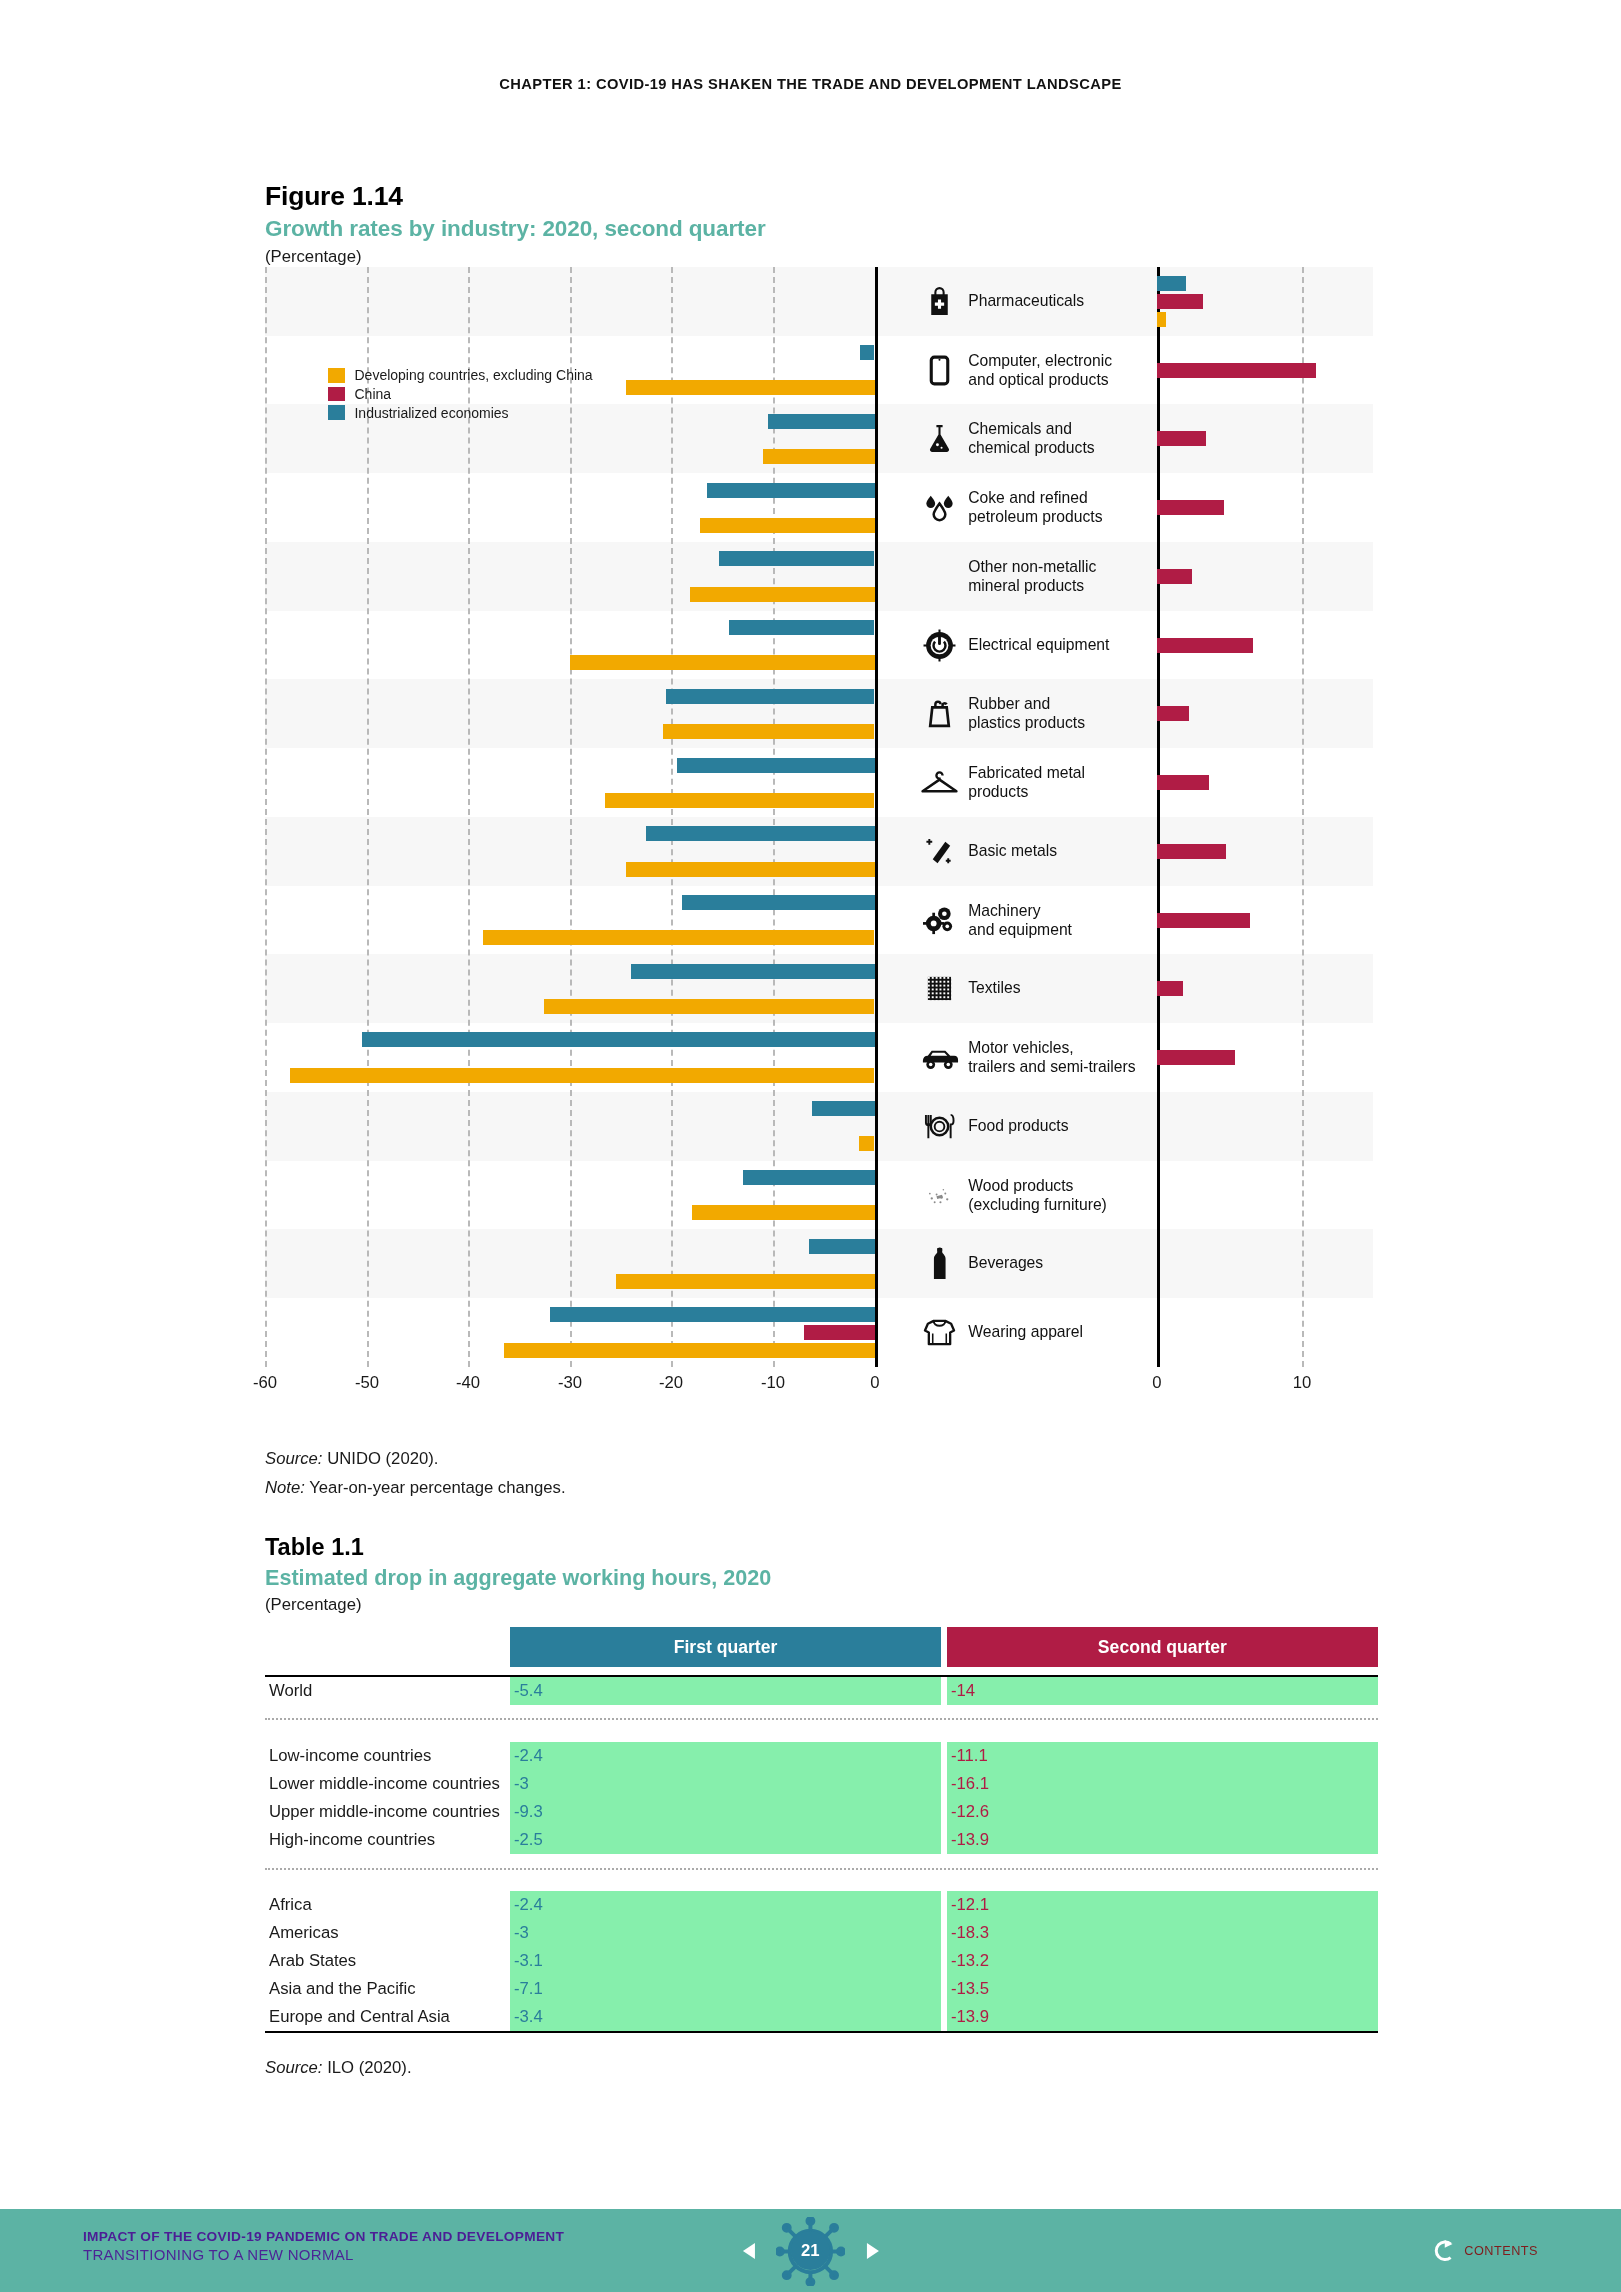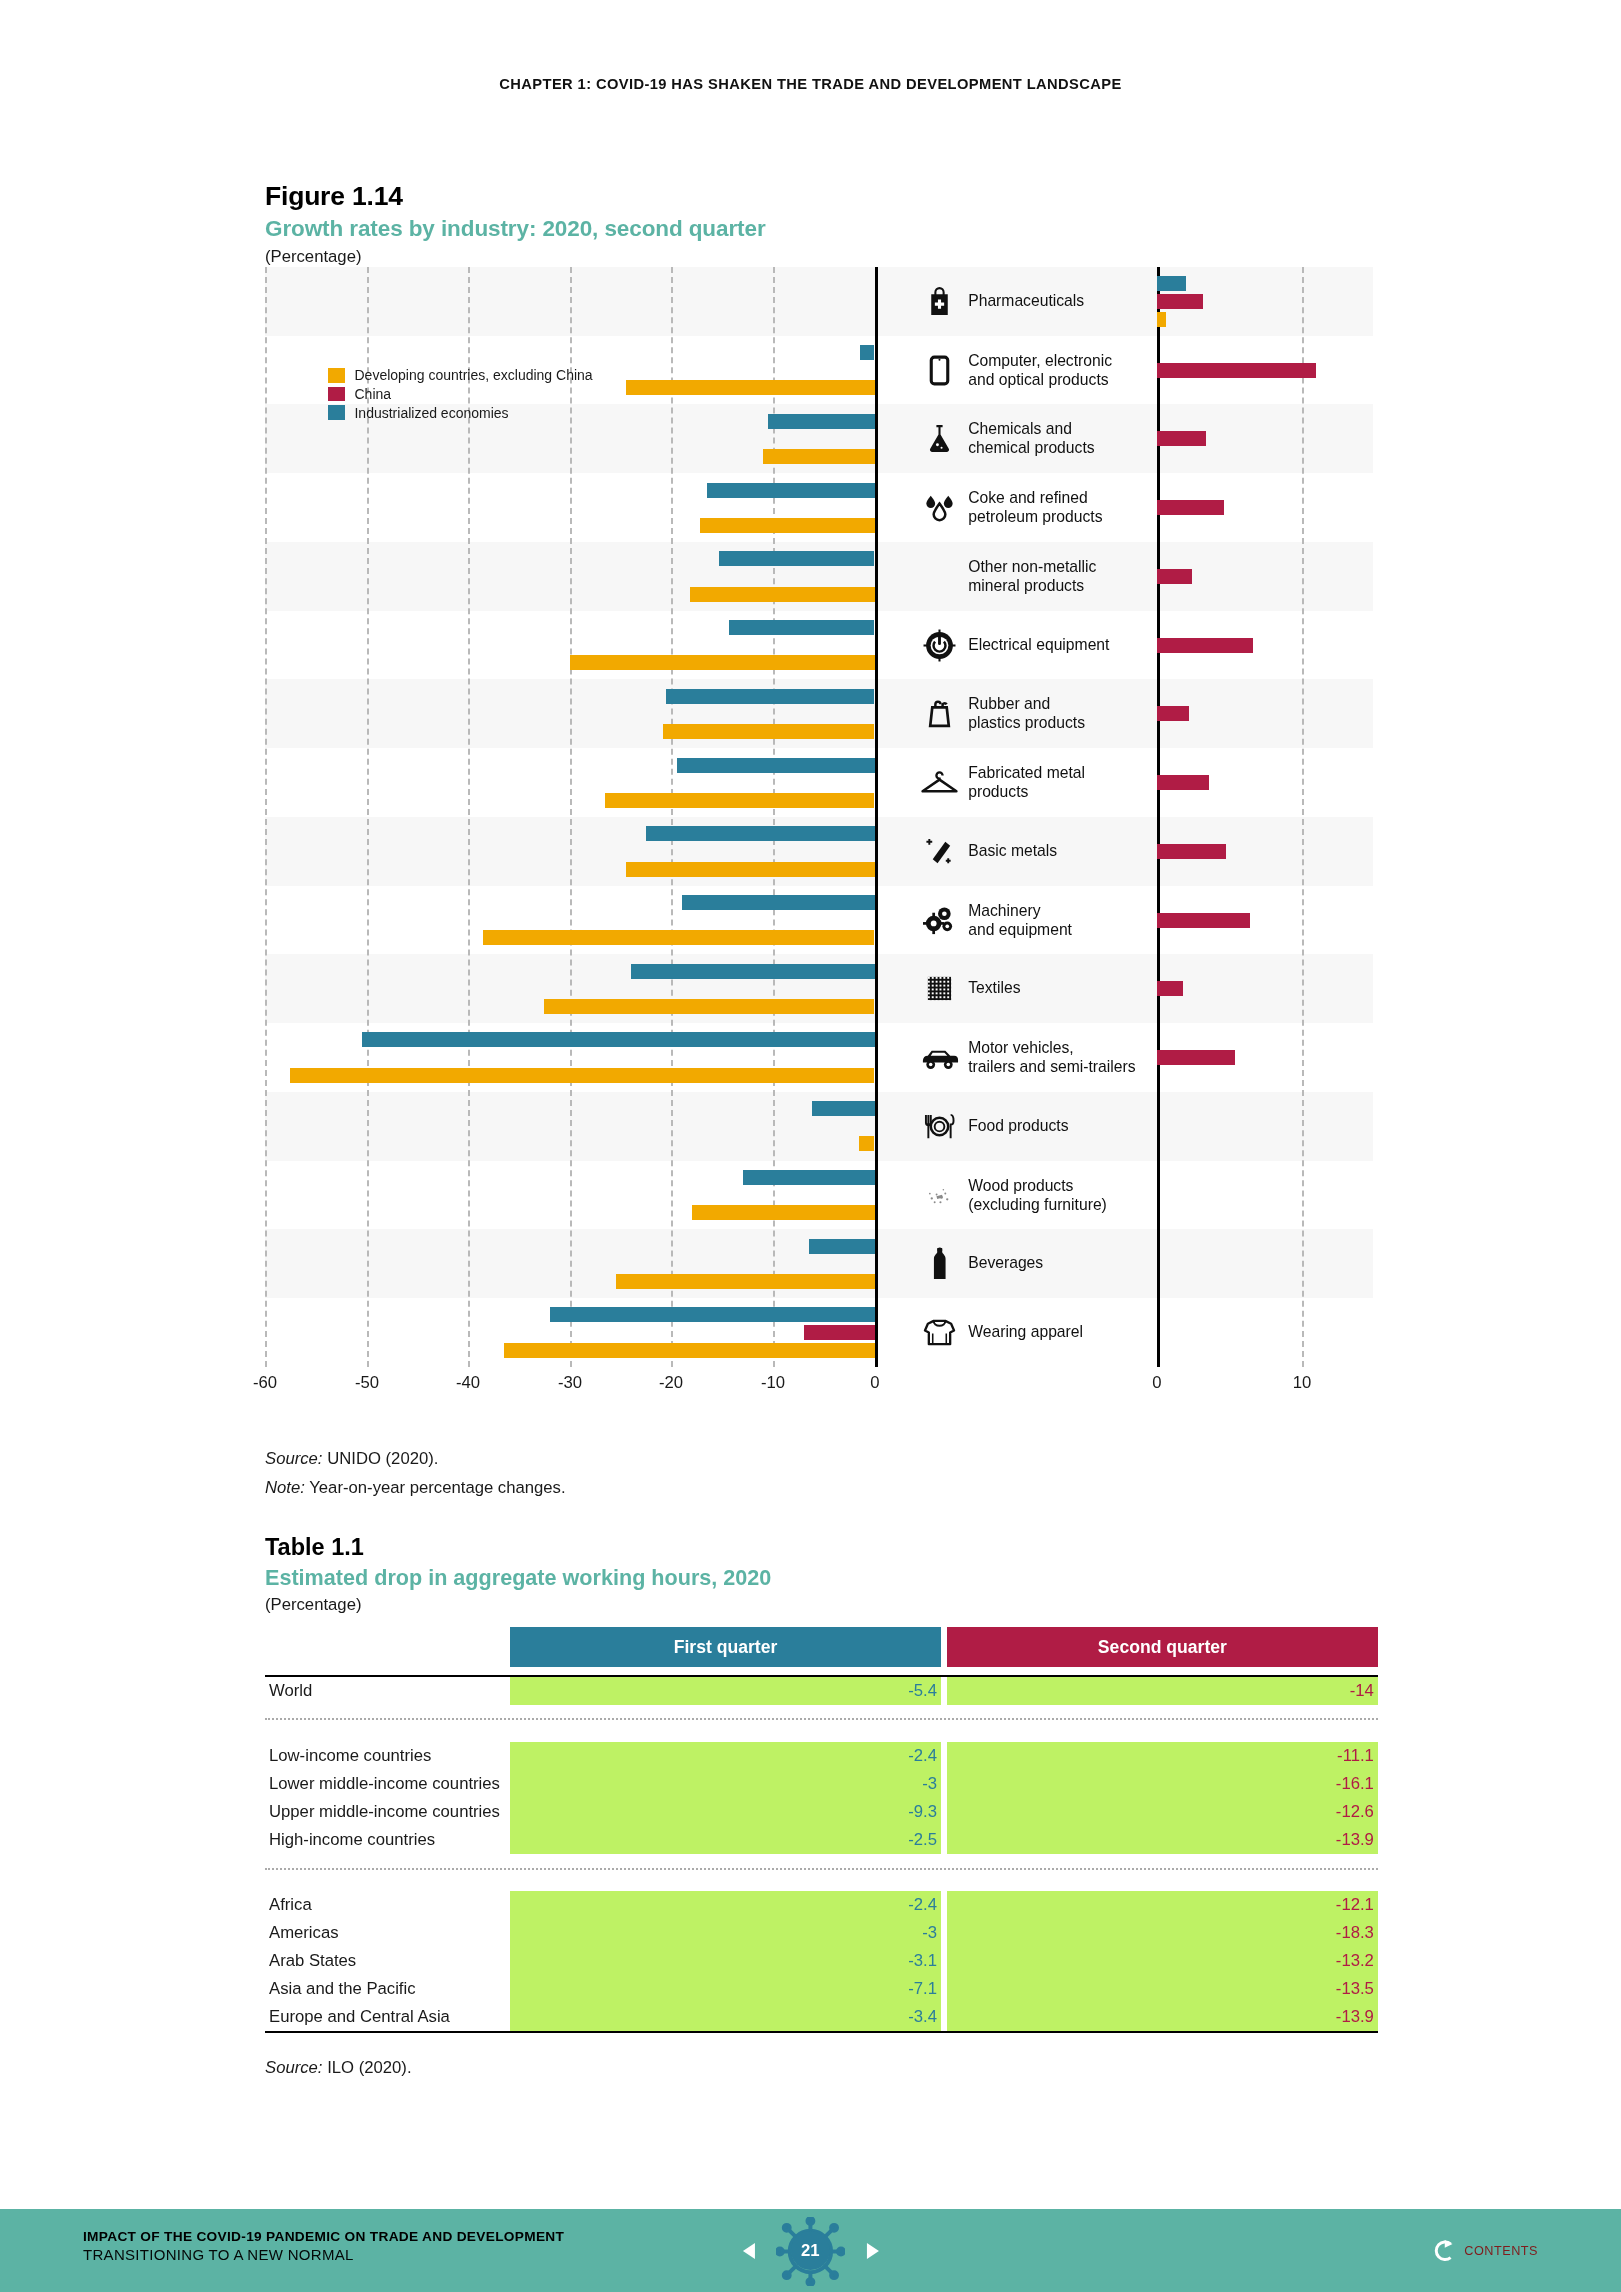--- a/index.html
+++ b/index.html
@@ -104,7 +104,7 @@
   .rule-dash { border-top:2px dotted #aaa; height:2px; }
   .spacer8 td { height:13.7px; }
   .lblcell { font-size:16.7px; color:#1a1a1a; padding:2.9px 0 2.9px 2px; white-space:nowrap; }
-  .valcell { text-align:right; font-size:16.7px; background:#bef264; padding:4.9px 0; }
+  .valcell { text-align:left; font-size:16.7px; background:#86efac; padding:4.9px 0; }
   .v-q1 { color:#2a7e9b; }
   .v-q2 { color:#b01c45; }
   .gapcell { background:#fff; }

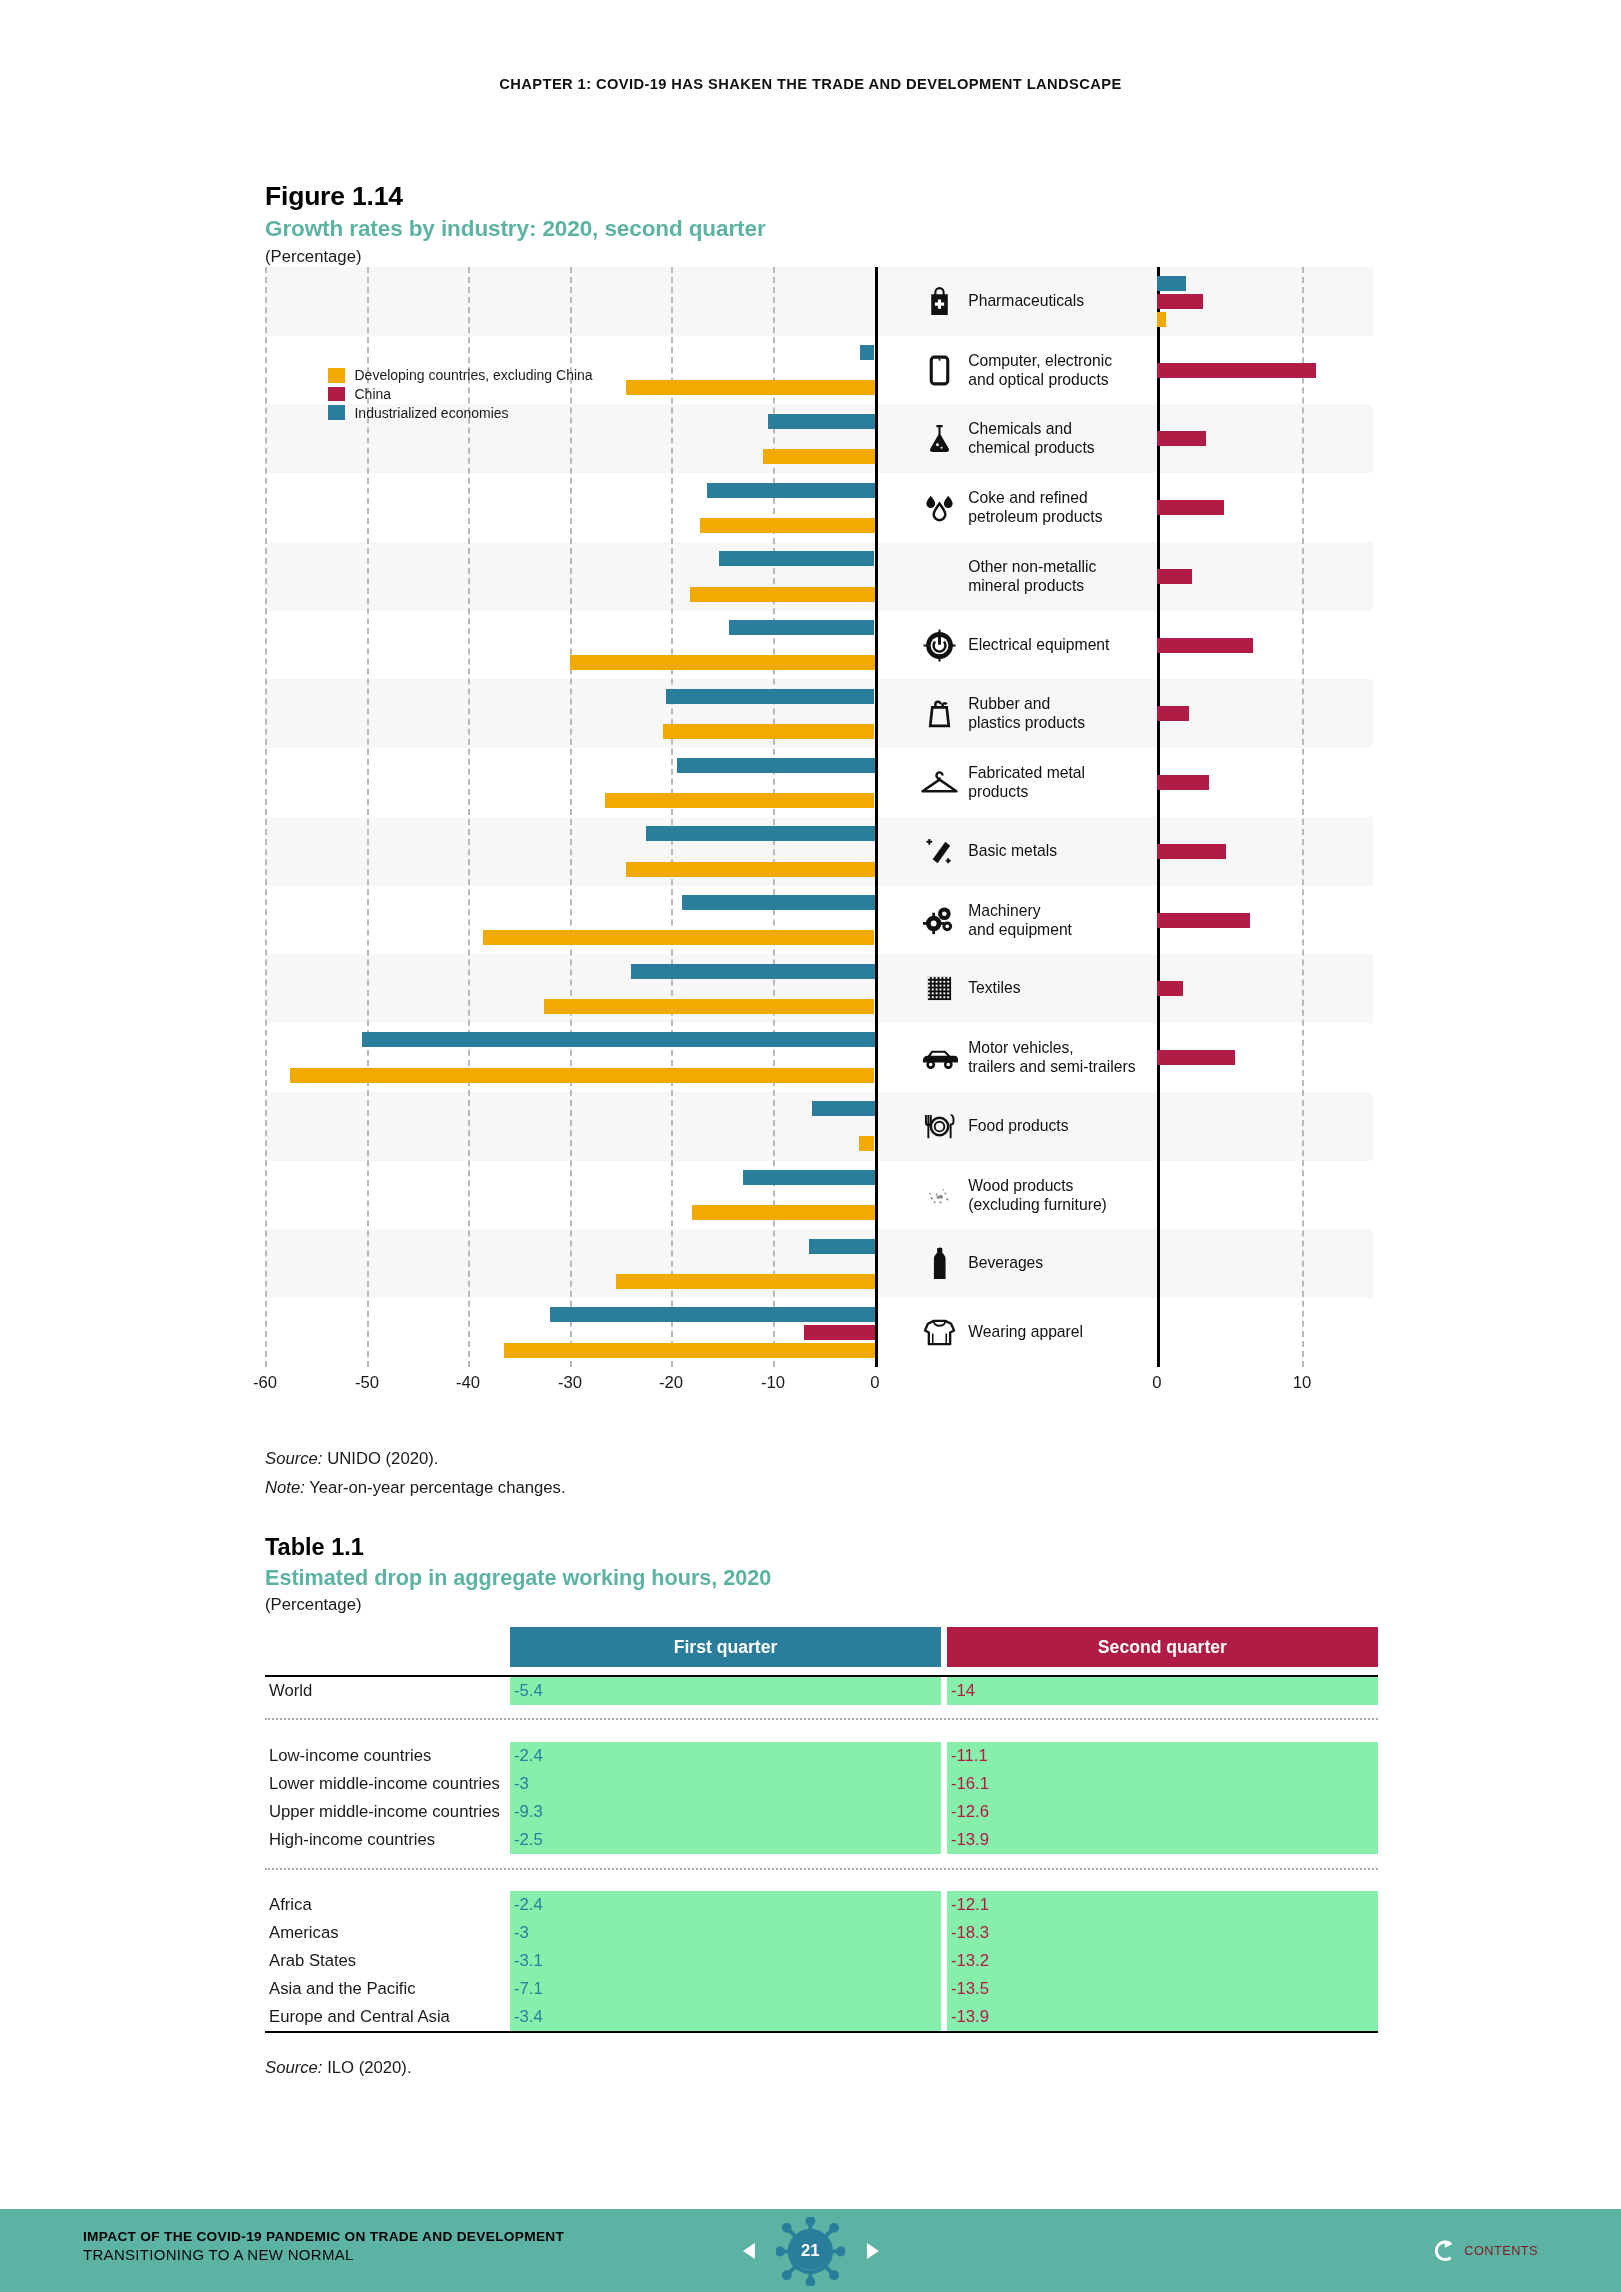--- a/index.html
+++ b/index.html
@@ -115,7 +115,7 @@
     position:absolute; left:0; bottom:0; width:100%; height:84px;
     background:#5cb3a4;
   }
-  .foot-txt { position:absolute; left:83px; top:19.6px; color:#000000; }
+  .foot-txt { position:absolute; left:83px; top:19.6px; color:#4c1d95; }
   .foot-l1 { font-size:13.7px; font-weight:bold; letter-spacing:0.3px; }
   .foot-l2 { font-size:15px; letter-spacing:0.3px; margin-top:2.9px; opacity:.95; }
   .foot-center { position:absolute; left:50%; top:7.8px; transform:translateX(-50%); display:flex; align-items:center; gap:21.6px;}

